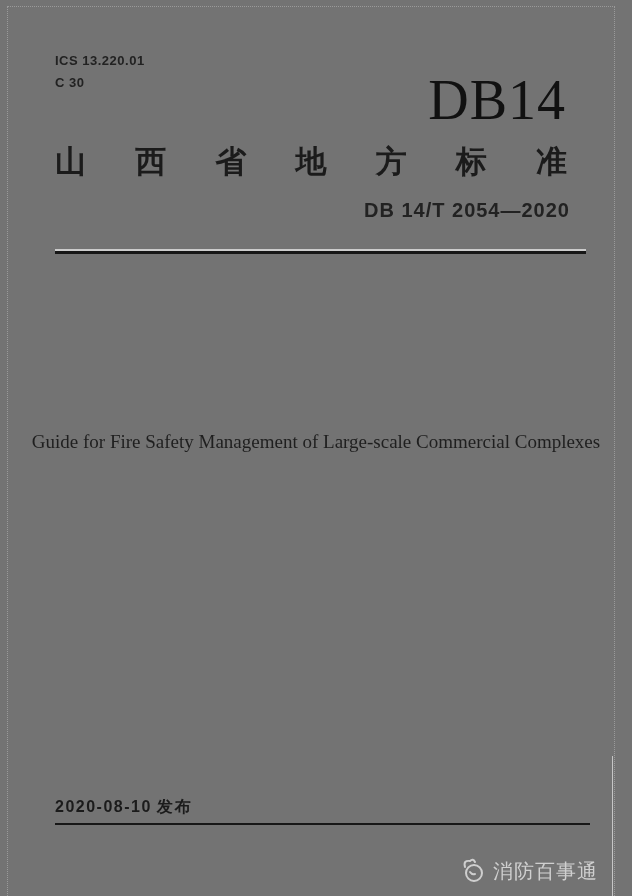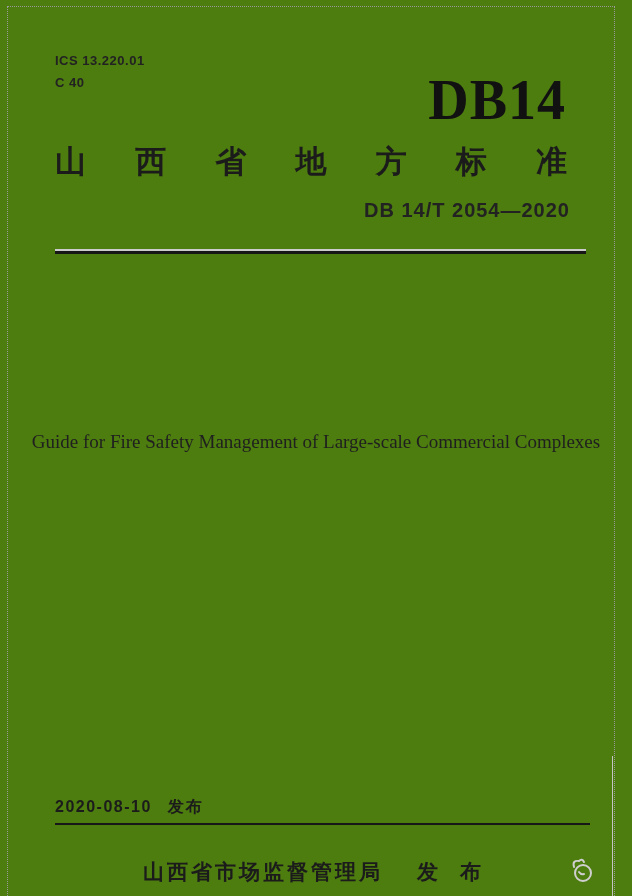--- a/index.html
+++ b/index.html
@@ -12,7 +12,7 @@
     position: relative;
     width: 632px;
     height: 896px;
-    background: #4d7c0f;
+    background: #737373;
     overflow: hidden;
     color: #1b1b1b;
   }

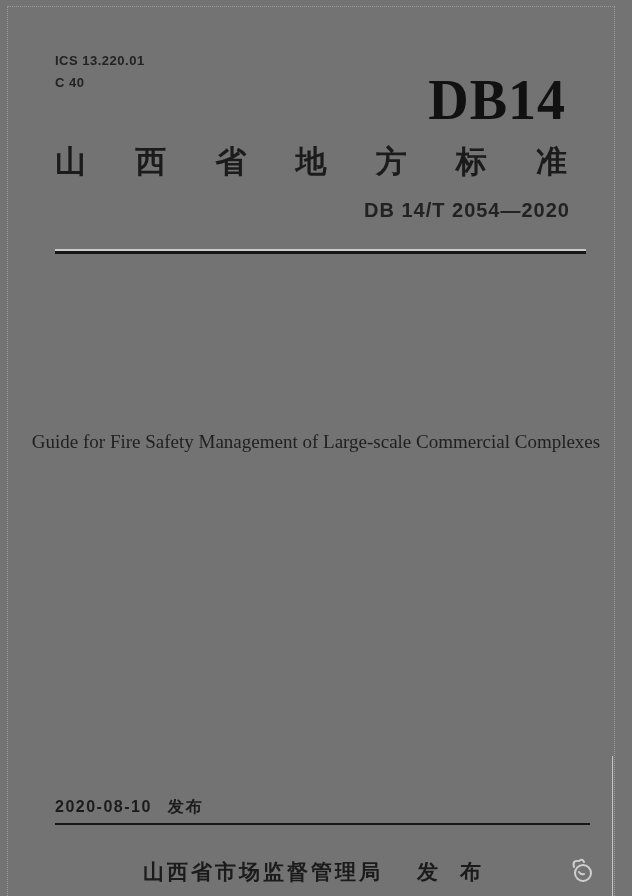--- a/index.html
+++ b/index.html
@@ -159,7 +159,7 @@
 
   <div class="ics-block">
     <div>ICS 13.220.01</div>
-    <div>C 40</div>
+    <div>C 30</div>
   </div>
 
   <div class="db-logo">DB14</div>

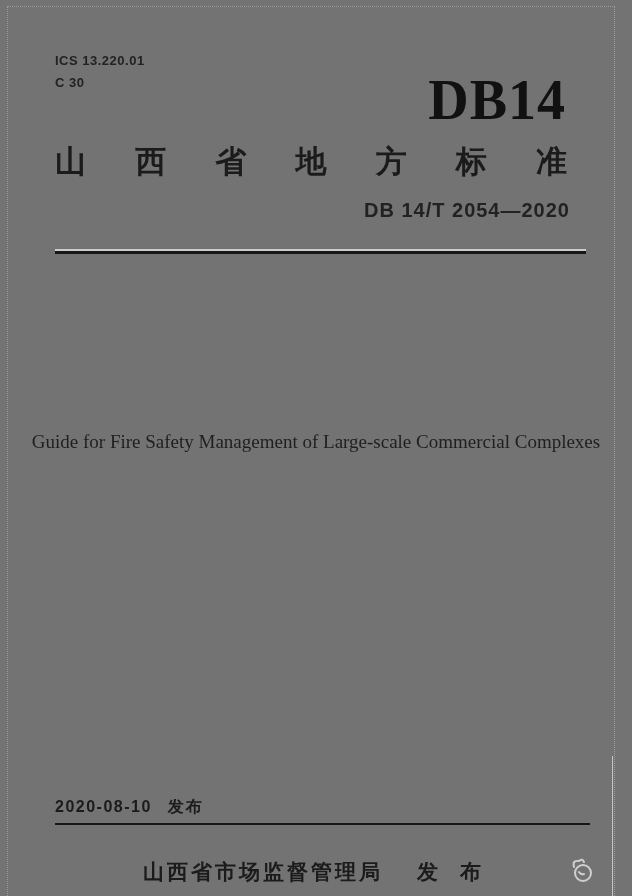--- a/index.html
+++ b/index.html
@@ -50,7 +50,7 @@
     right: 66px;
     top: 72px;
     font-family: "Liberation Serif", serif;
-    font-weight: 700;
+    font-weight: 400;
     font-size: 56px;
     line-height: 56px;
     letter-spacing: 1px;

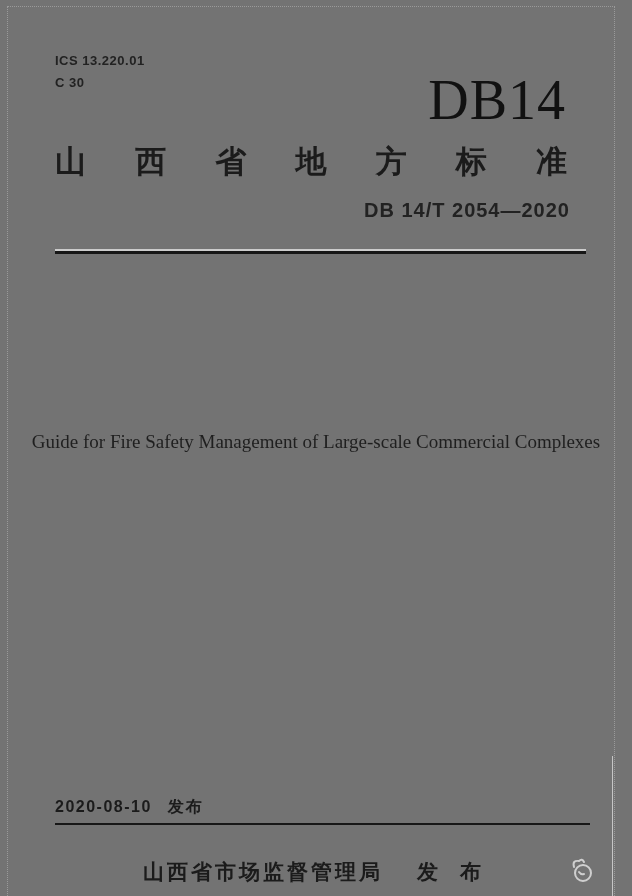--- a/index.html
+++ b/index.html
@@ -121,7 +121,7 @@
     letter-spacing: 1.5px;
     color: #1b1b1b;
   }
-  .dates-row .date-label { margin-left: 16px; letter-spacing: 2px; }
+  .dates-row .date-label { margin-left: 5px; letter-spacing: 2px; }
   .publisher-row {
     position: absolute;
     left: 0;

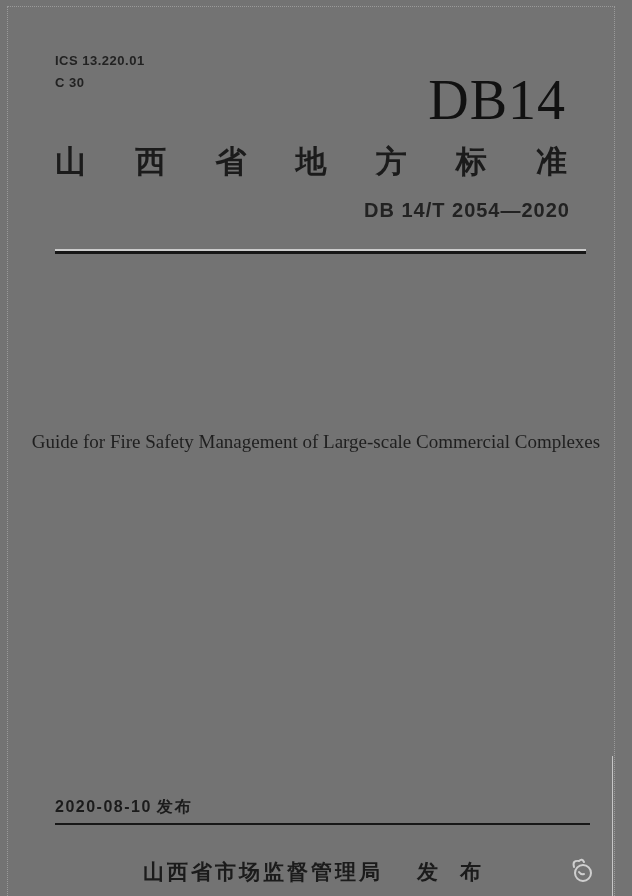--- a/index.html
+++ b/index.html
@@ -187,9 +187,6 @@
     </div>
   </div>
 
-  <div class="publisher-row">
-    <span class="publisher-name">山西省市场监督管理局</span><span class="publish-action">发 布</span>
-  </div>
 
   <div class="watermark">
     <span>

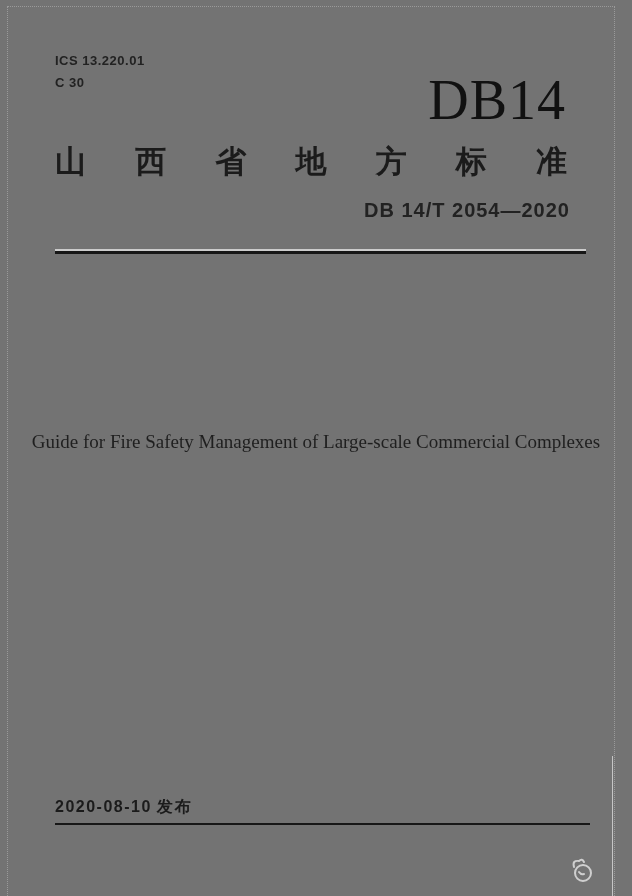--- a/index.html
+++ b/index.html
@@ -196,6 +196,7 @@
         <path d="M11 16 q2 3 5 2"></path>
       </svg>
     </span>
+    <span>消防百事通</span>
   </div>
 
 </div>

